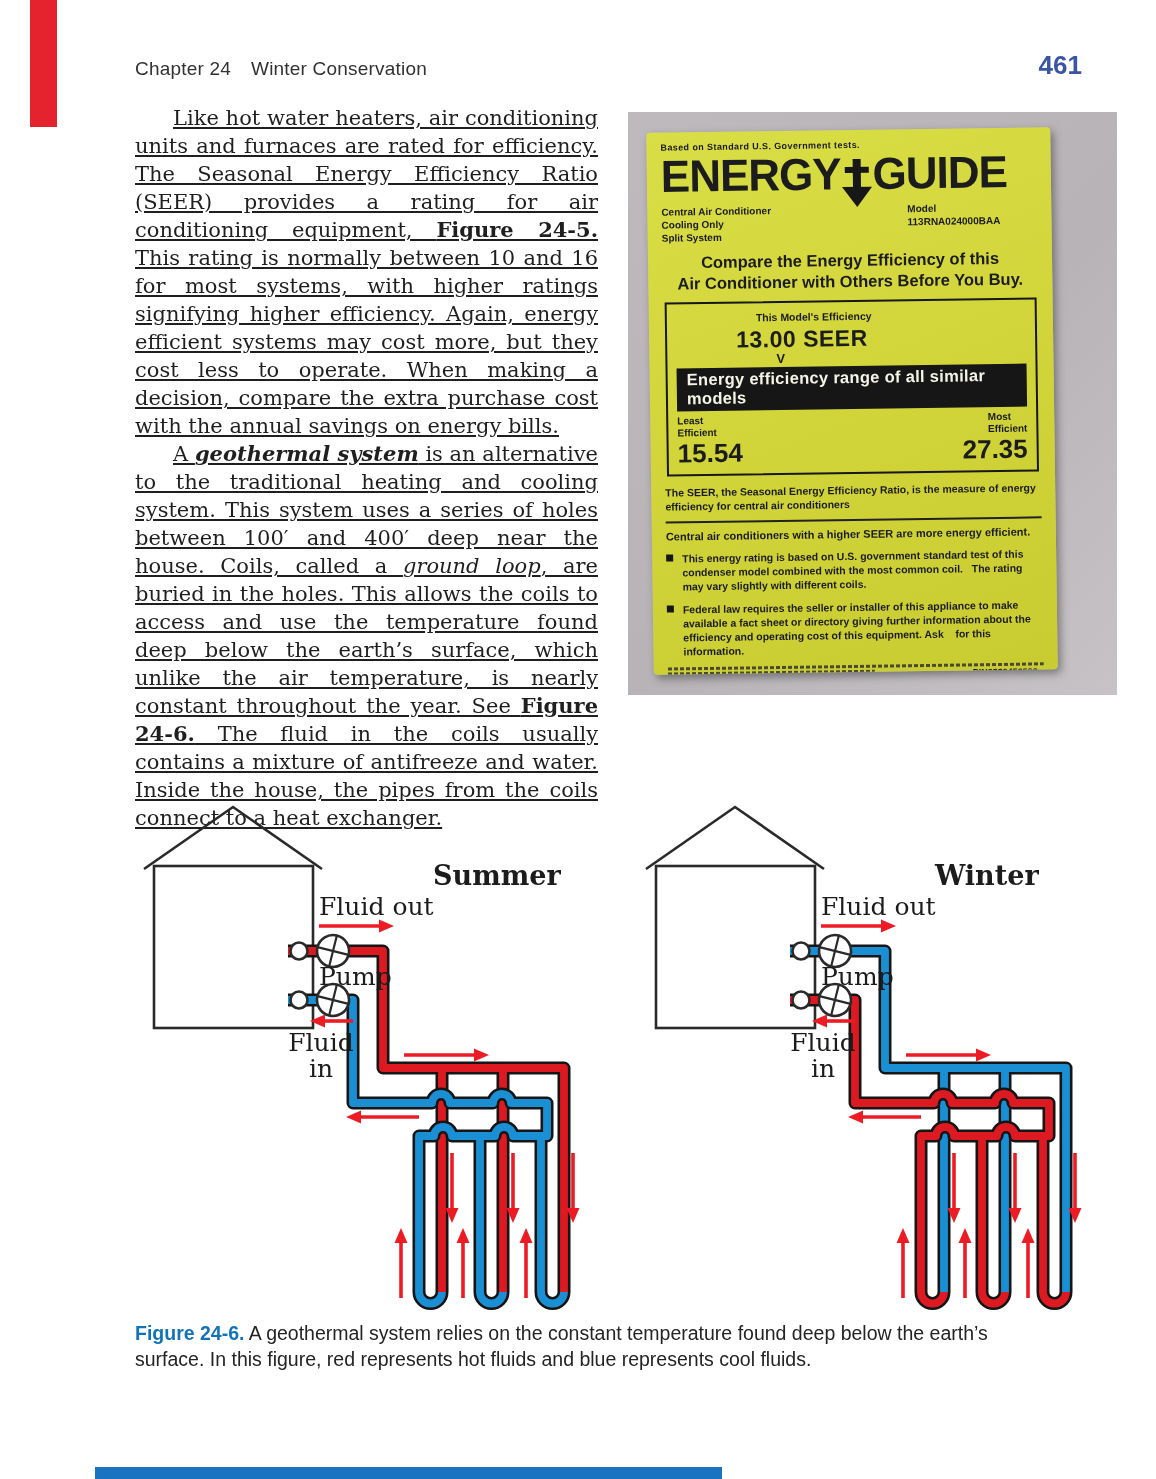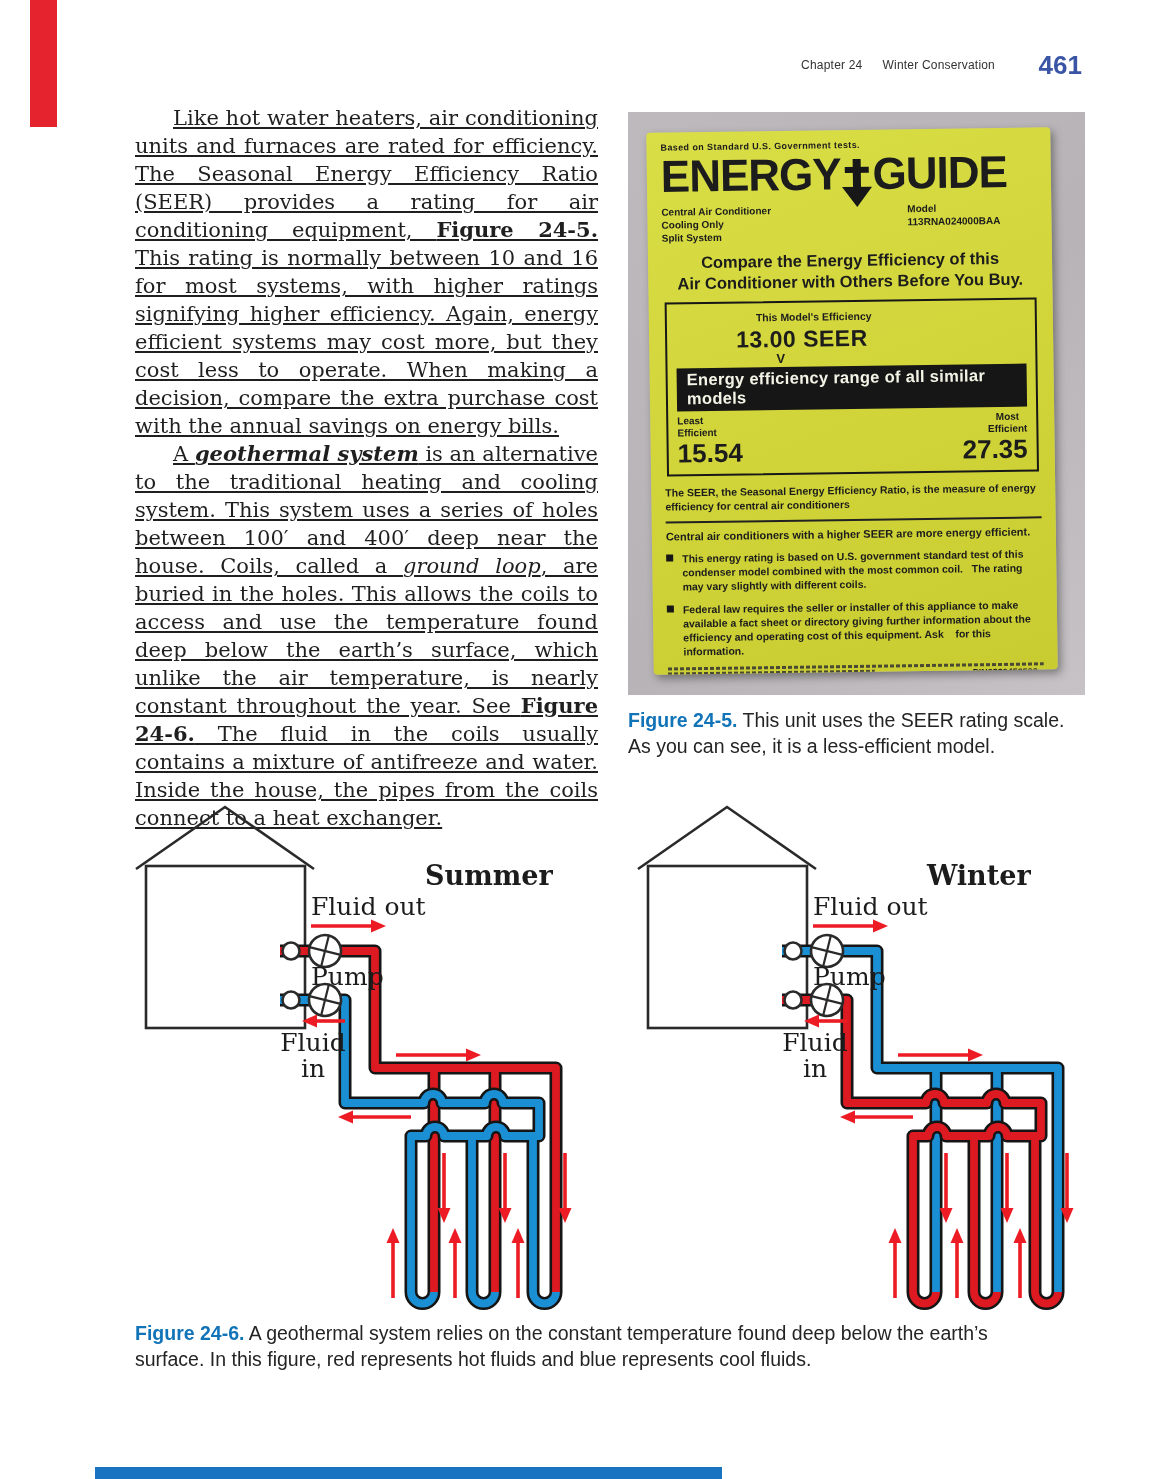--- a/index.html
+++ b/index.html
@@ -16,7 +16,7 @@
 
   
   .header{position:absolute;left:135px;top:58px;width:860px;display:flex;gap:20px;
-          font-size:12px;color:#323232;letter-spacing:.2px;justify-content:flex-end;}
+          font-size:19px;color:#323232;letter-spacing:.2px;}
   .page-num{position:absolute;right:74px;top:50px;font-size:26px;font-weight:bold;color:var(--pagenum-blue);}
 
   

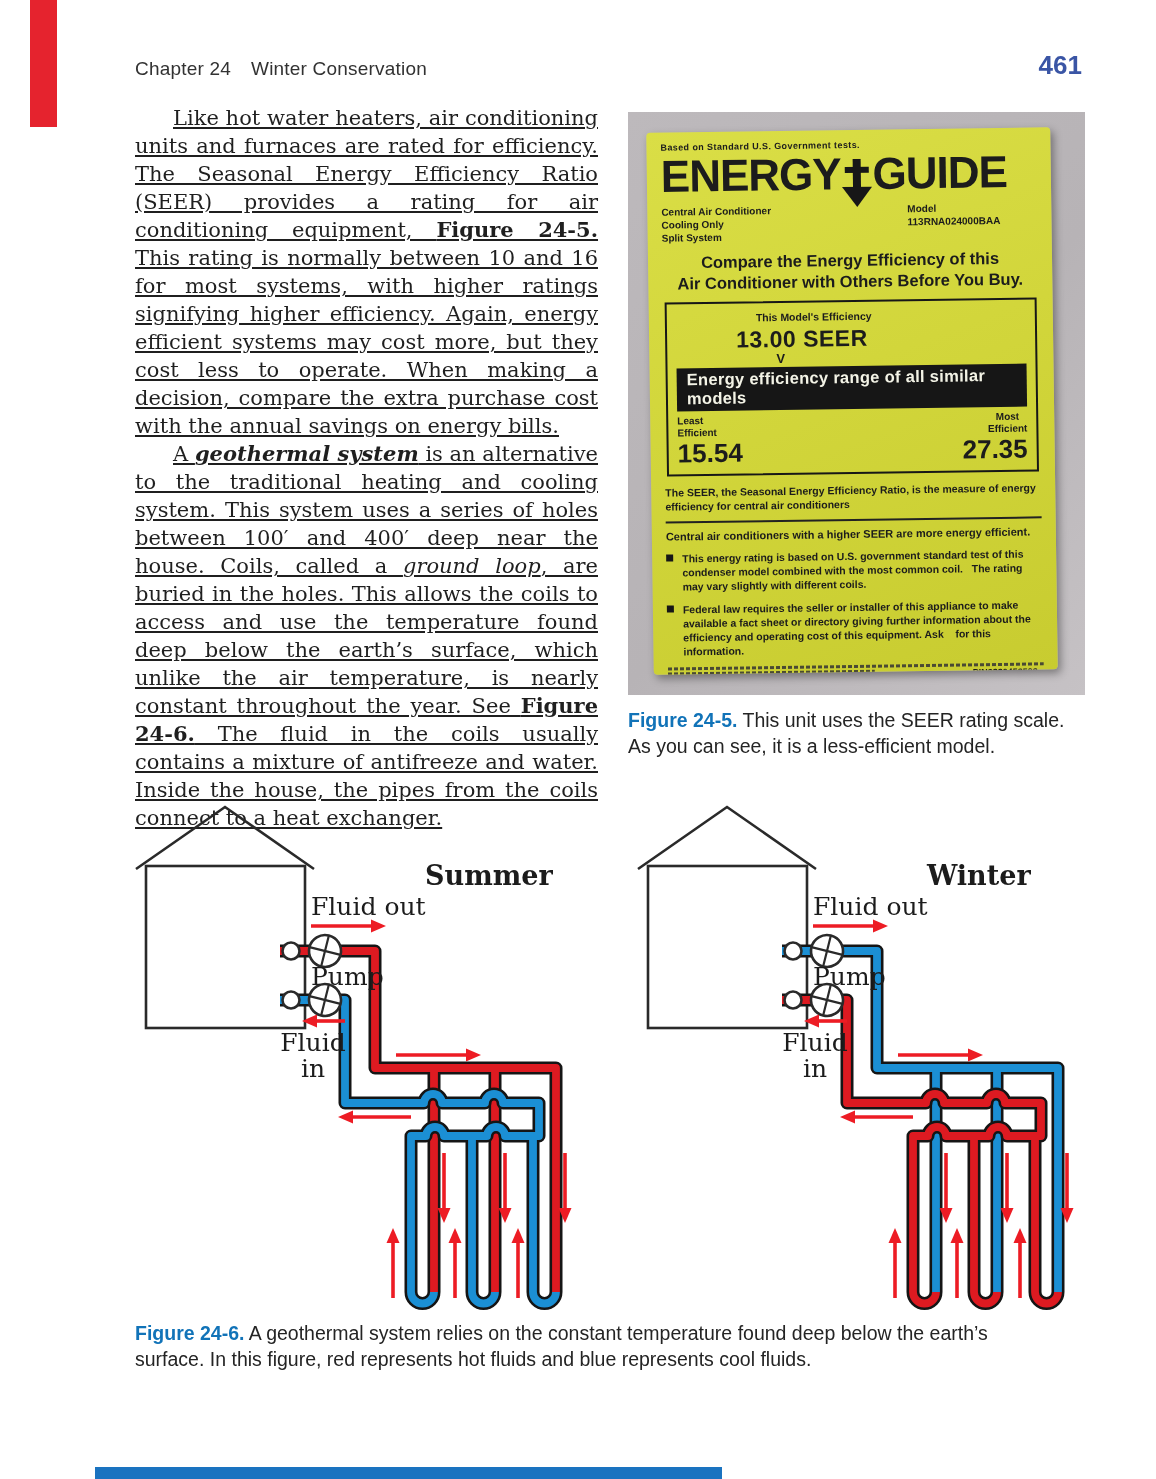--- a/index.html
+++ b/index.html
@@ -28,7 +28,7 @@
 
   
   .fig5{position:absolute;left:628px;top:112px;width:457px;}
-  .photo{position:relative;width:457px;height:583px;background:linear-gradient(135deg,#bdb9bc 0%,var(--photo-gray) 55%,#c6c2c5 100%);overflow:hidden;}
+  .photo{position:relative;width:457px;height:583px;background:linear-gradient(135deg,#bdb9bc 0%,var(--photo-gray) 55%,#c6c2c5 100%);overflow:hidden;padding-left:32px;}
   .eg-label{position:absolute;left:22px;top:18px;width:404px;height:542px;background:linear-gradient(160deg,#dade46 0%,var(--label-yellow) 45%,#c8cc30 100%);
             transform:rotate(-0.8deg);border-radius:4px;box-shadow:3px 4px 8px rgba(0,0,0,.38);
             padding:10px 14px;box-sizing:border-box;color:#1c1c1c;overflow:hidden;}

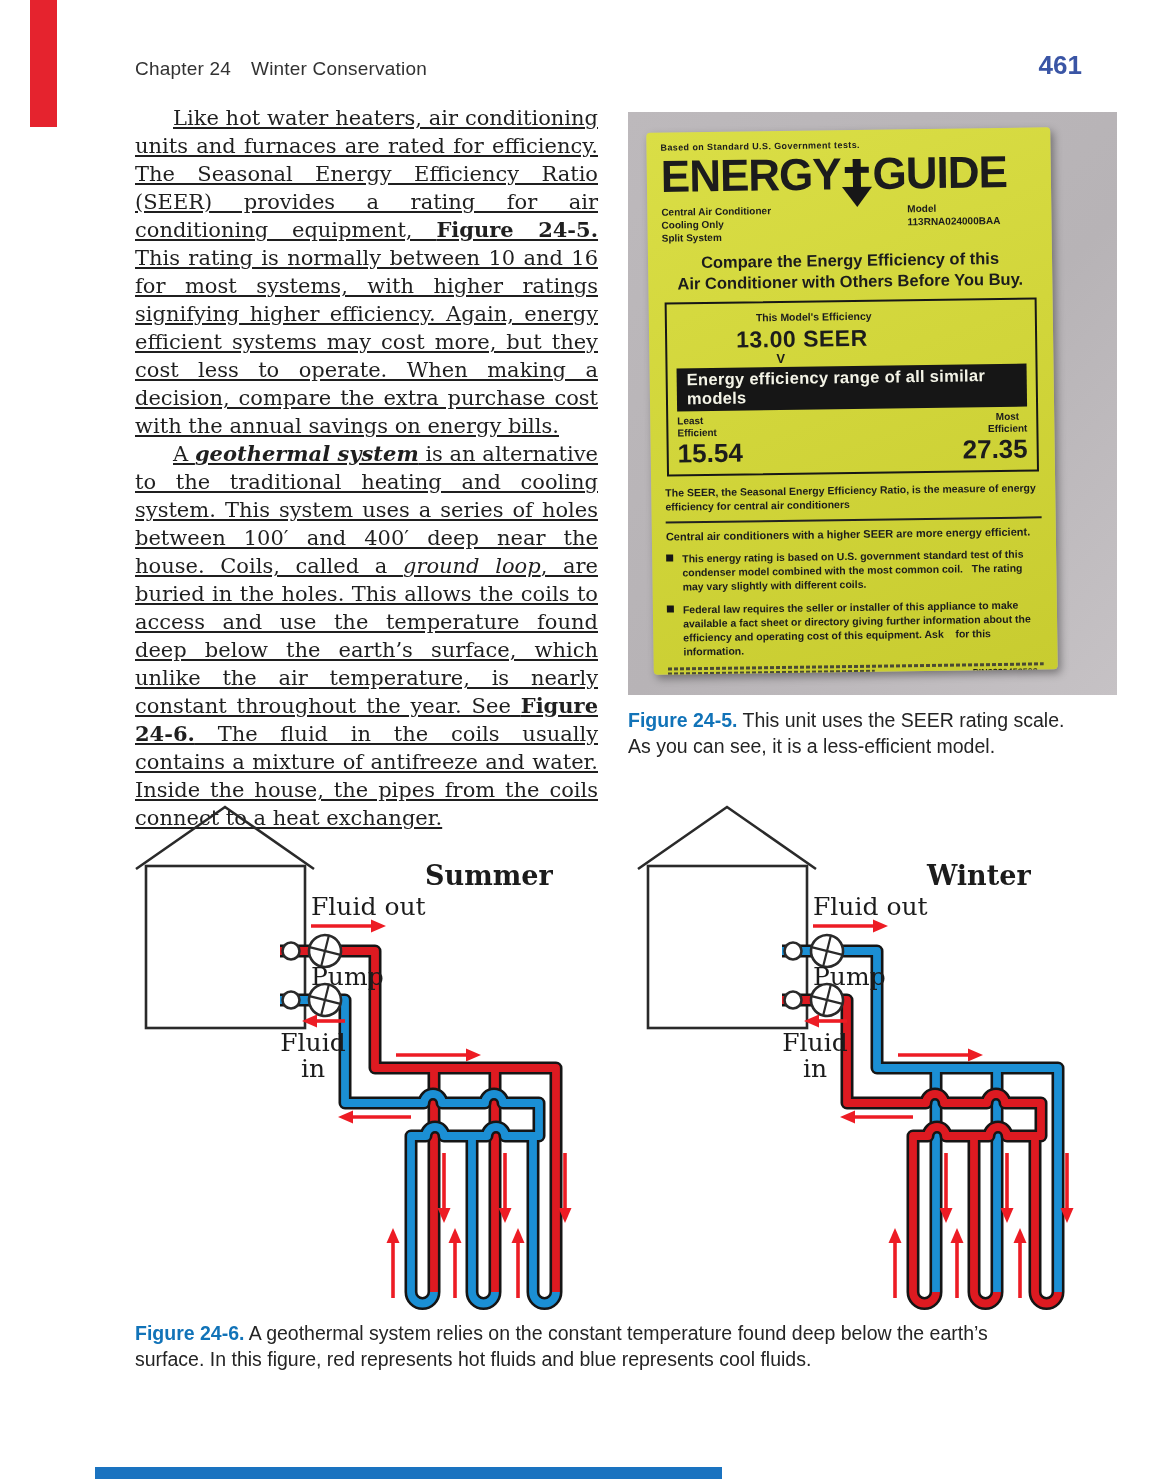--- a/index.html
+++ b/index.html
@@ -47,7 +47,7 @@
   .eg-rangebar{margin-top:2px;background:#161616;color:#f3f3e6;font-size:16.5px;font-weight:bold;
                padding:2px 0 3px 10px;letter-spacing:.3px;}
   .eg-lm-row{display:flex;justify-content:space-between;font-size:10px;font-weight:bold;line-height:12px;margin-top:4px;}
-  .eg-lm-row .most{text-align:center;}
+  .eg-lm-row .most{text-align:left;}
   .eg-val-row{display:flex;justify-content:space-between;font-size:26px;font-weight:bold;line-height:26px;margin-top:1px;}
   .eg-note{margin-top:9px;font-size:10.5px;font-weight:600;line-height:14px;}
   .eg-hr{border:0;border-top:2px solid #222;margin:8px 0 7px 0;}

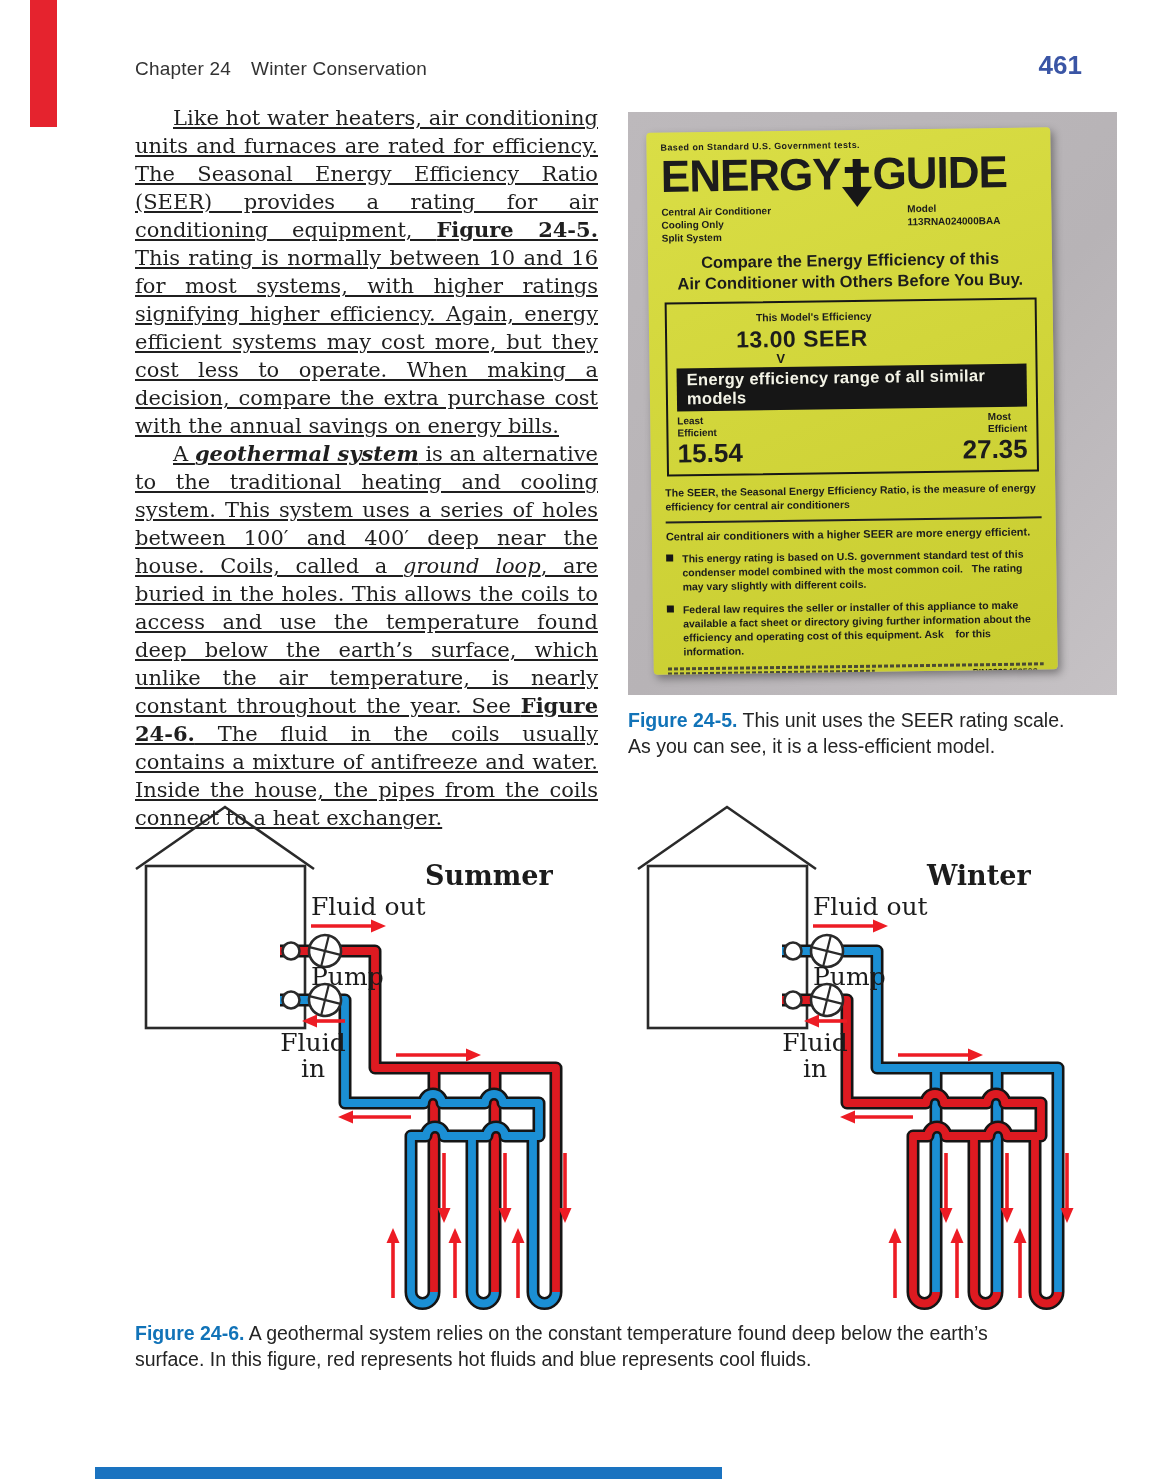--- a/index.html
+++ b/index.html
@@ -160,9 +160,6 @@
         </div>
       </div>
     </div>
-    <div class="caption">
-      <span class="cap-label">Figure 24-5.</span><span> This unit uses the SEER rating scale. As you can see, it is a less-efficient model.</span>
-    </div>
   </div>
 
   <div class="fig6" id="fig6">

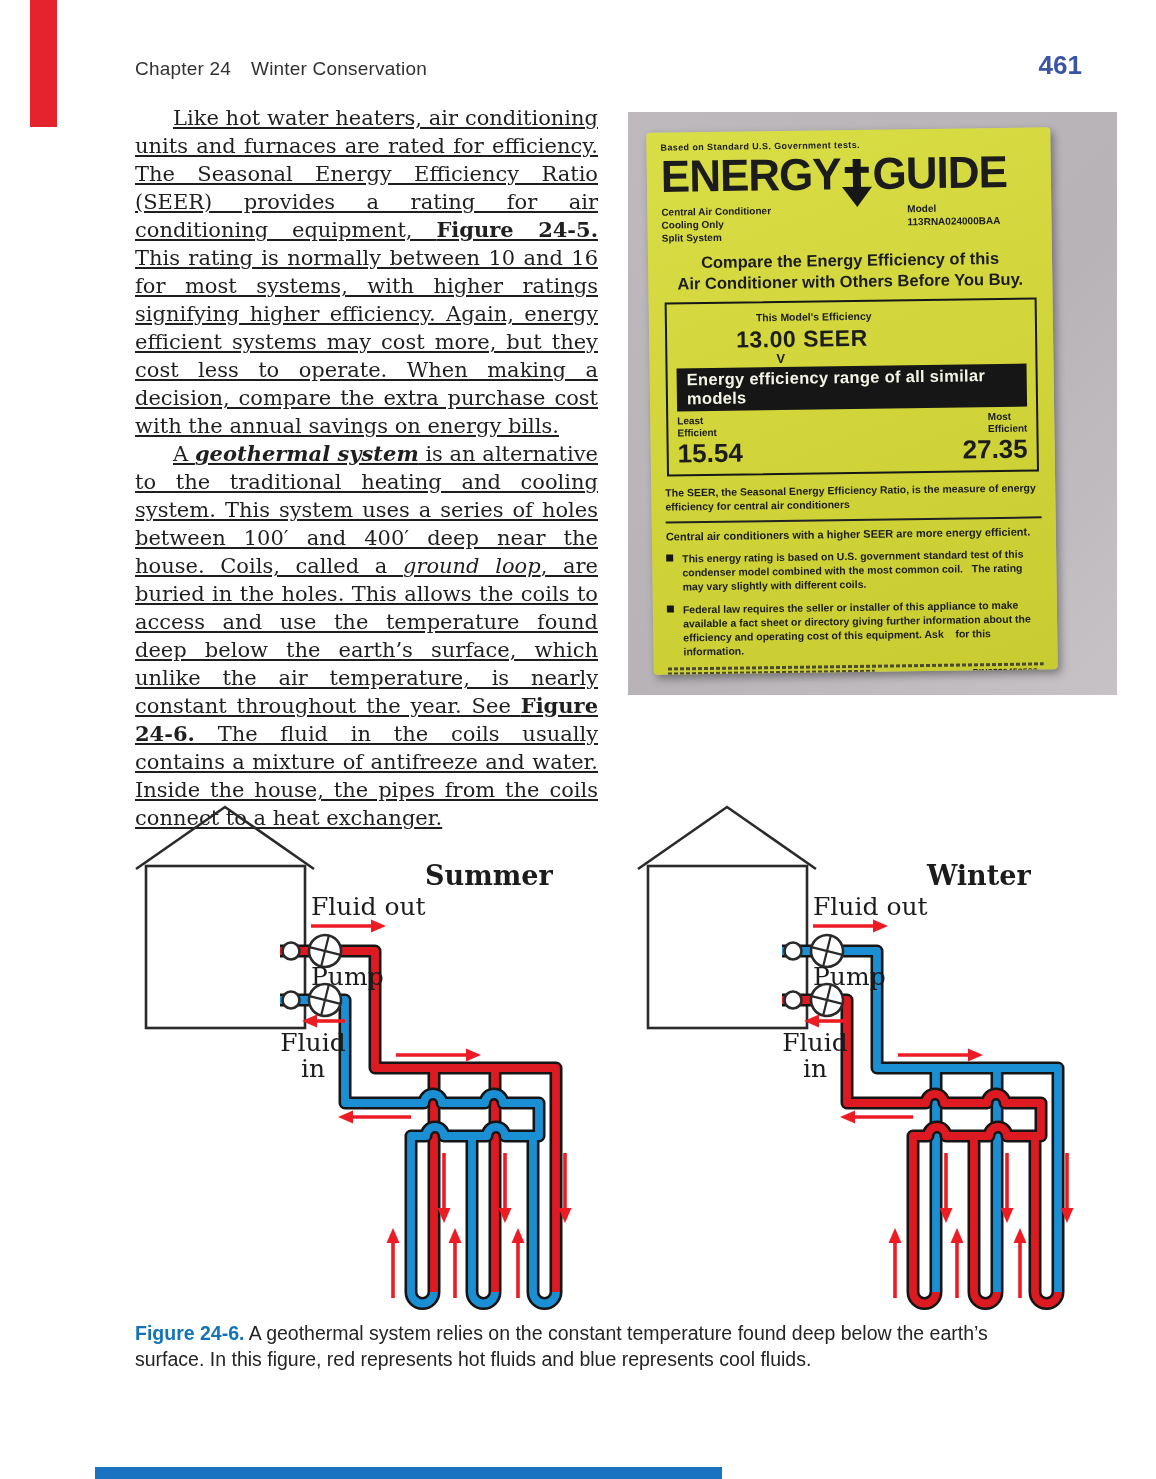--- a/index.html
+++ b/index.html
@@ -68,7 +68,7 @@
   .cap6{position:absolute;left:135px;top:1320px;width:900px;}
 
   
-  .fig6{position:absolute;left:128px;top:793px;width:1010px;height:532px;}
+  .fig6{position:absolute;left:136px;top:793px;width:1010px;height:532px;}
   .fig6 svg{position:absolute;top:0;}
   .fig6 svg.d0{left:0;}
   .fig6 svg.d1{left:502px;}

